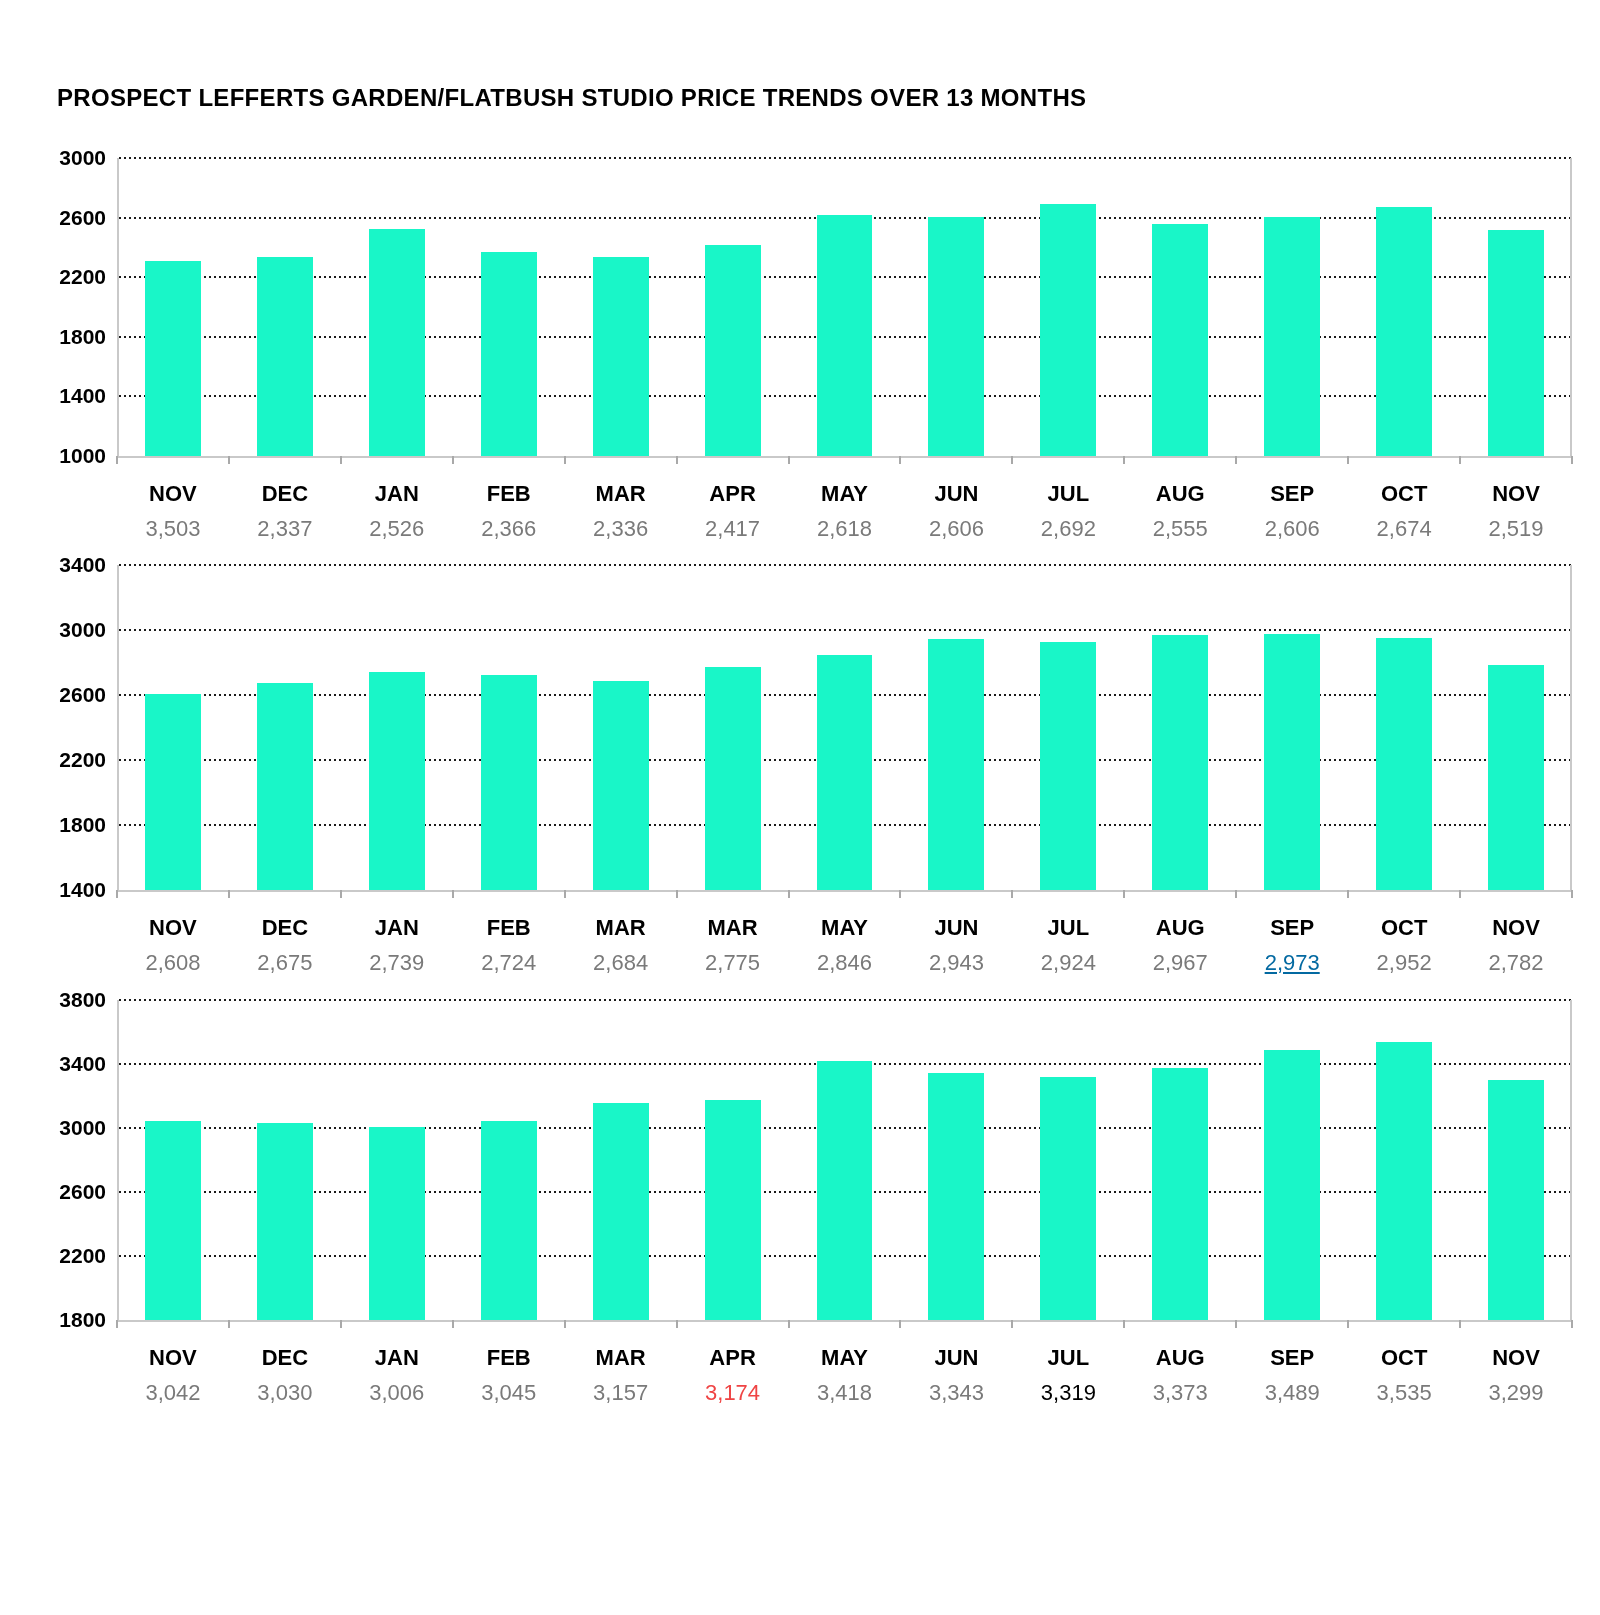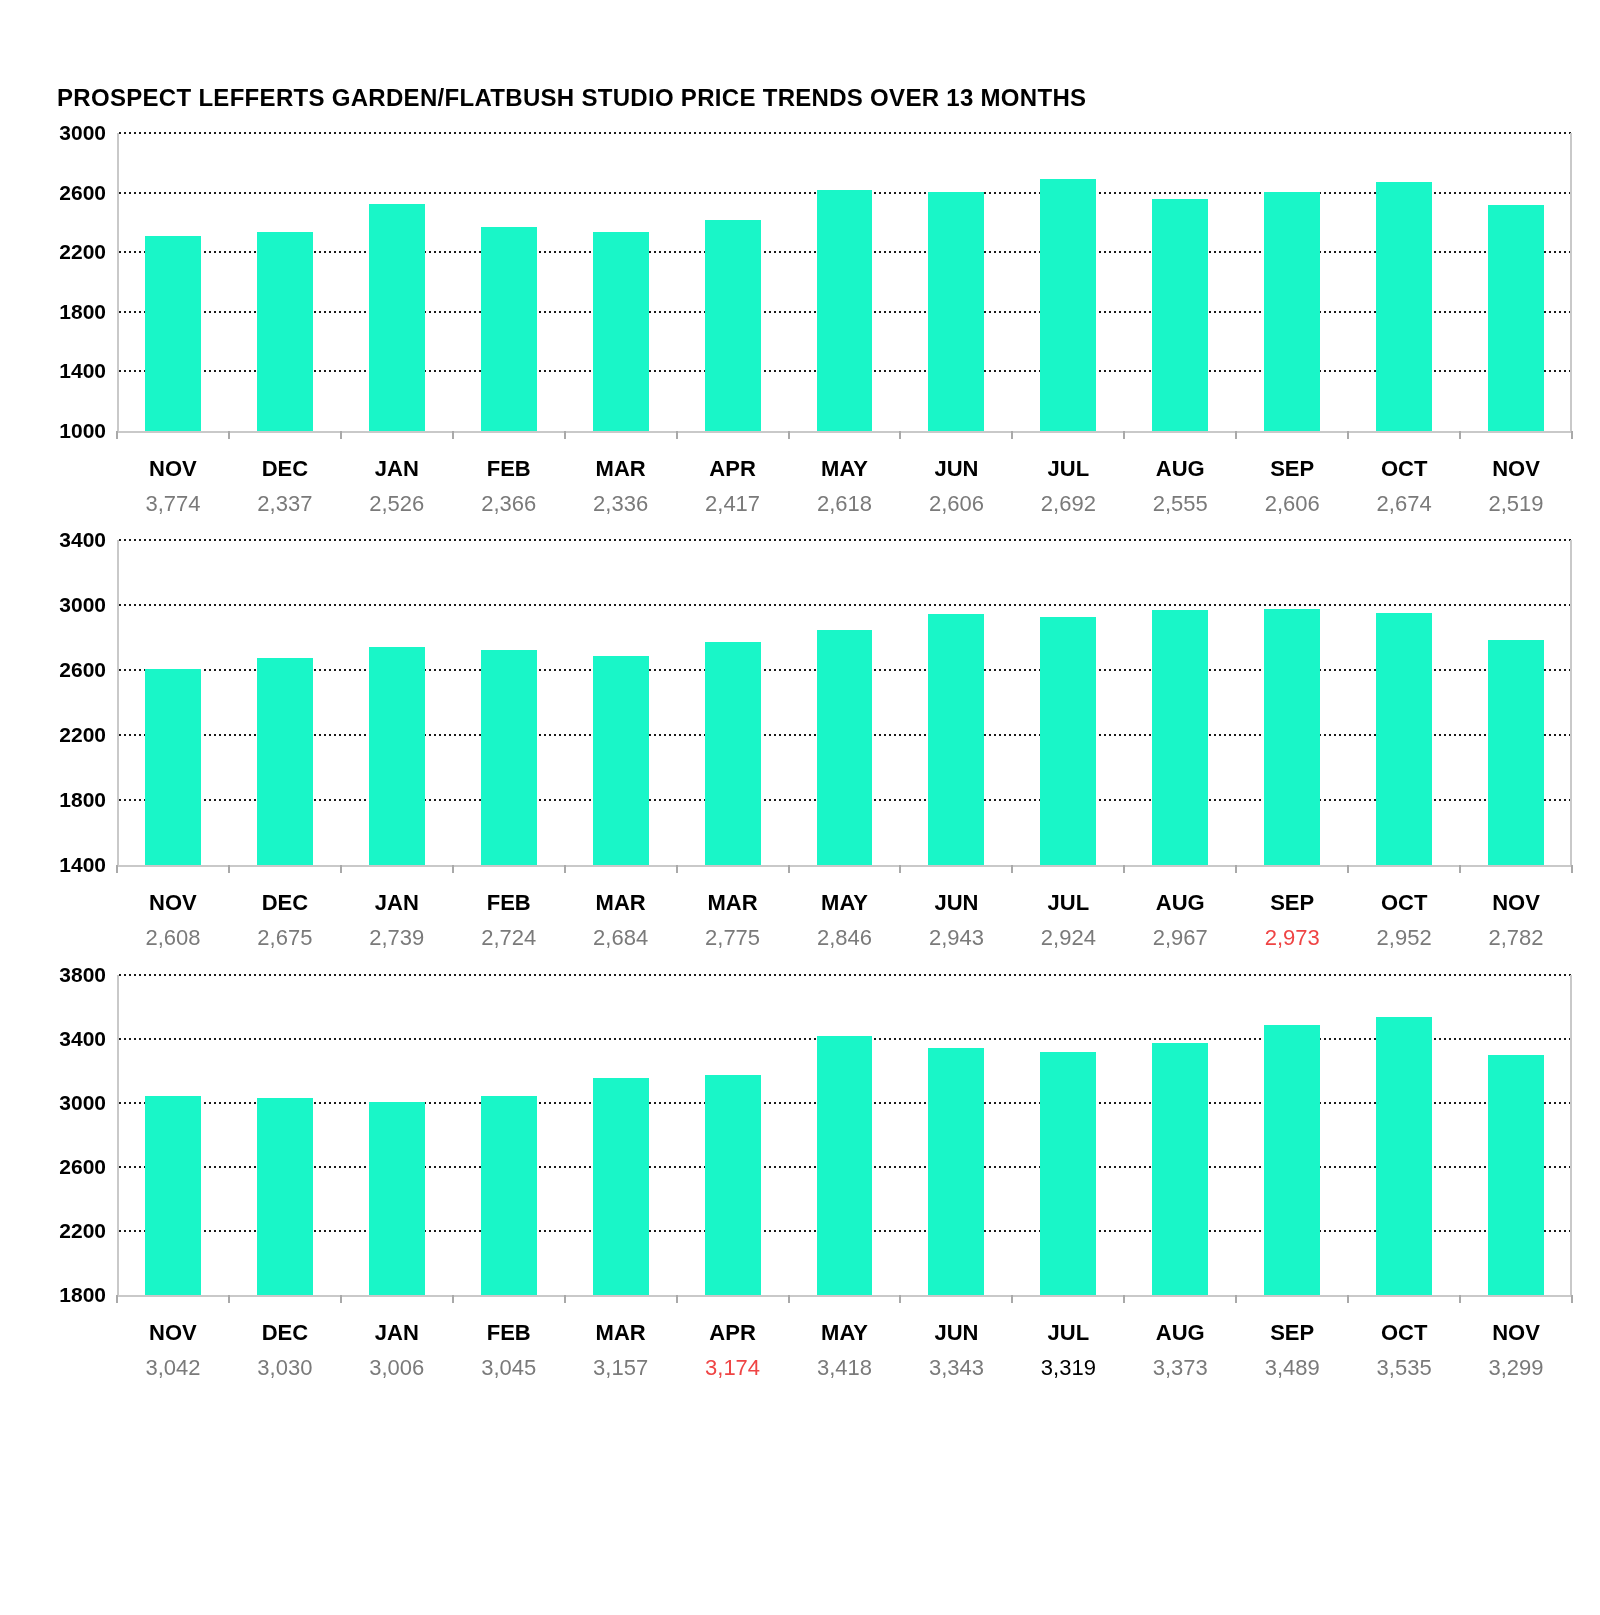--- a/index.html
+++ b/index.html
@@ -52,7 +52,7 @@
 <div class="page">
 
   <section class="chart-section" style="margin-top:0;">
-    <h2 class="chart-title" style="margin-bottom:21px;">PROSPECT LEFFERTS GARDEN/FLATBUSH STUDIO PRICE TRENDS OVER 13 MONTHS</h2>
+    <h2 class="chart-title" style="margin-bottom:46px;">PROSPECT LEFFERTS GARDEN/FLATBUSH STUDIO PRICE TRENDS OVER 13 MONTHS</h2>
     <div class="chart-body" style="height: 390px;">
         <div class="y-labels">
           <div class="y-tick-label" style="top: -11px;">3000</div>

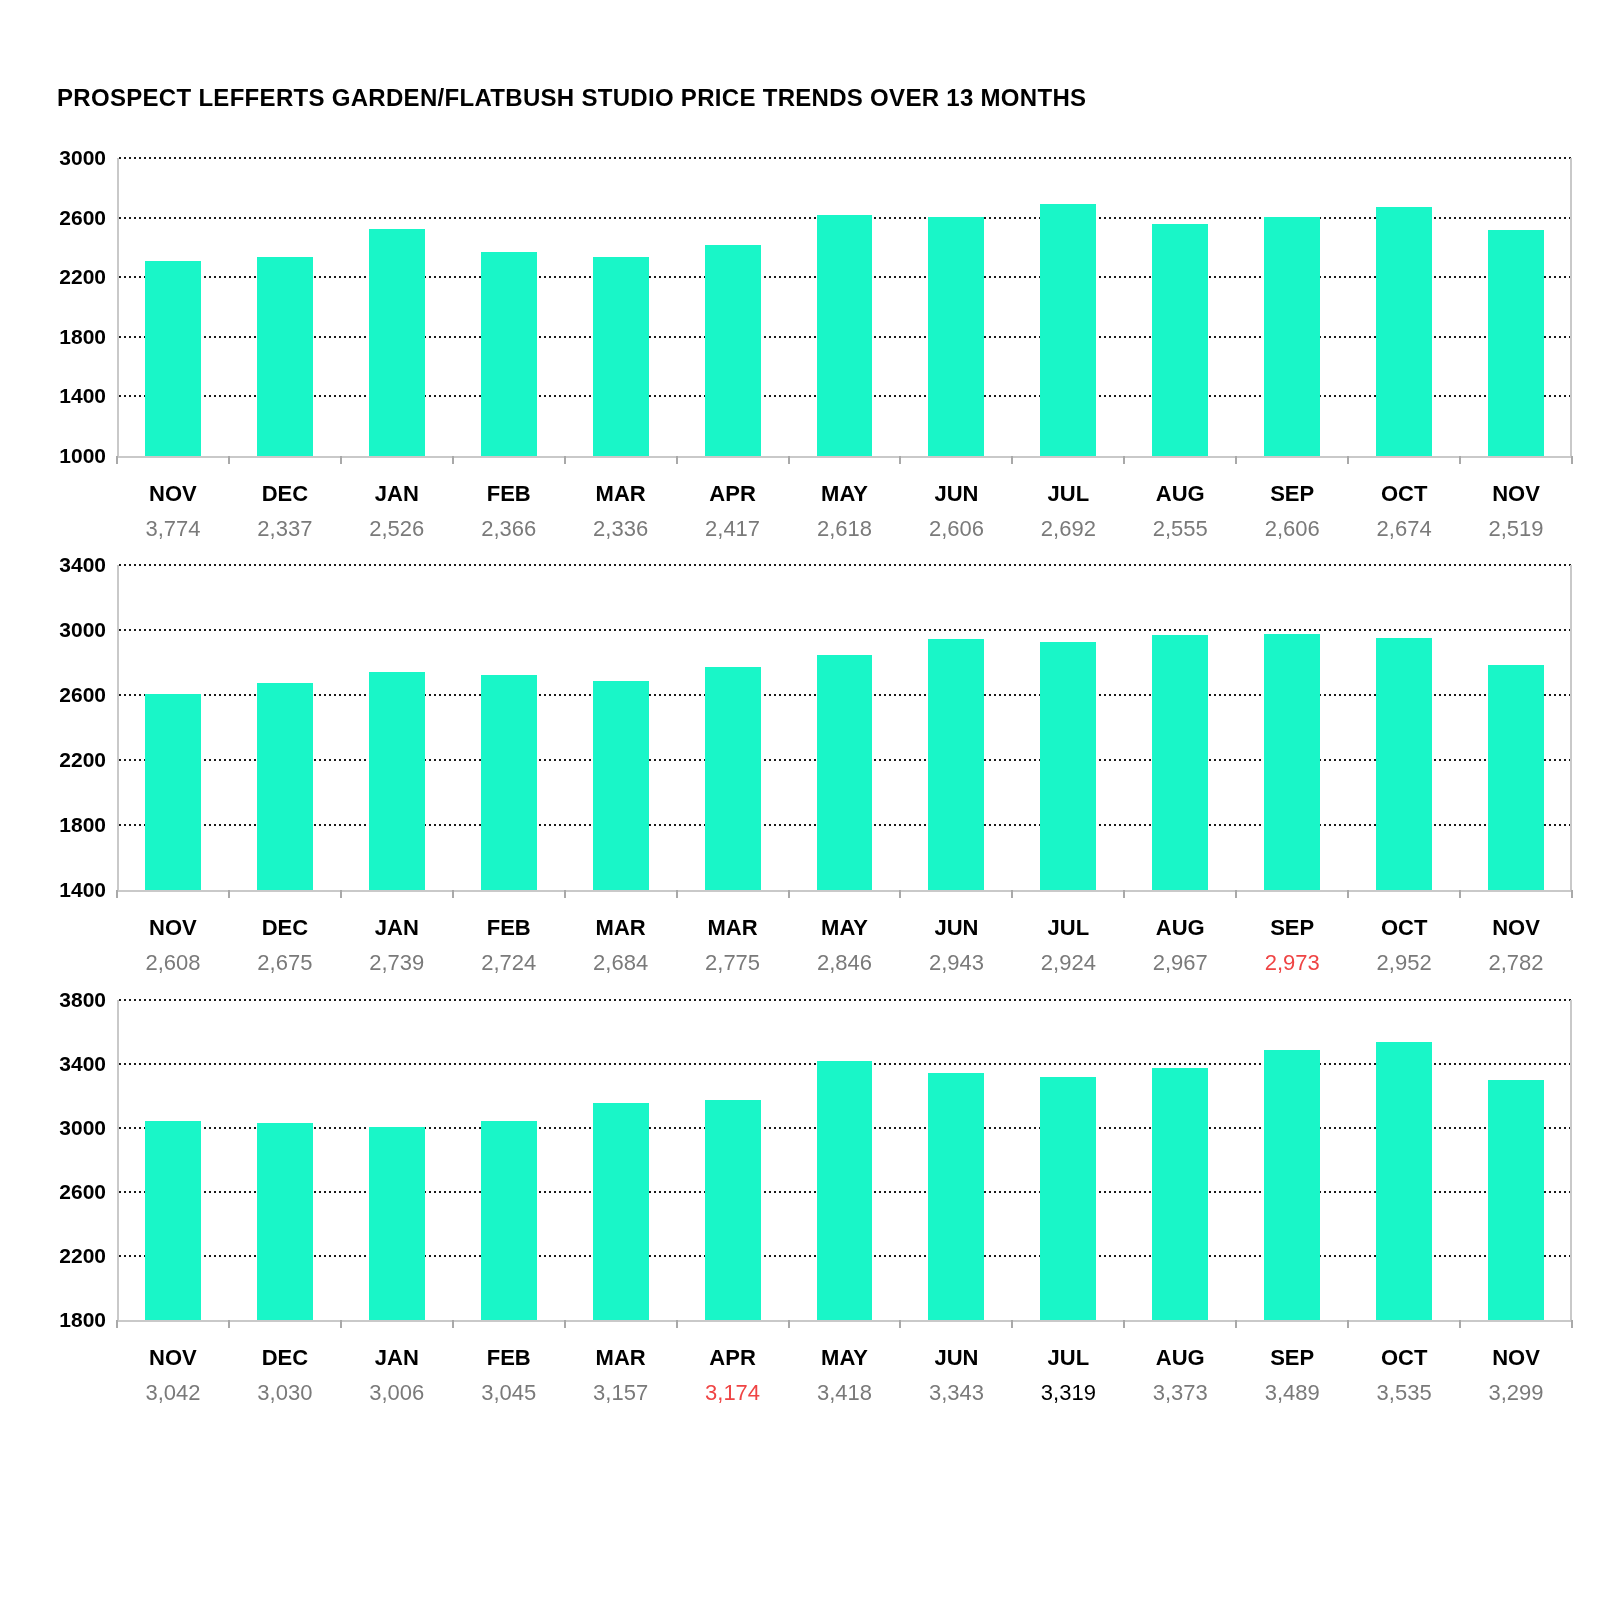--- a/index.html
+++ b/index.html
@@ -101,7 +101,7 @@
         </div>
         <div class="x-labels" style="top: 0px;">
           <div class="month-label" style="left: 3.84615%; top: 323px;">NOV</div>
-          <div class="value-label" style="left: 3.84615%; top: 358px; color: rgb(122, 122, 122);">3,774</div>
+          <div class="value-label" style="left: 3.84615%; top: 358px; color: rgb(122, 122, 122);">3,503</div>
           <div class="month-label" style="left: 11.5385%; top: 323px;">DEC</div>
           <div class="value-label" style="left: 11.5385%; top: 358px; color: rgb(122, 122, 122);">2,337</div>
           <div class="month-label" style="left: 19.2308%; top: 323px;">JAN</div>

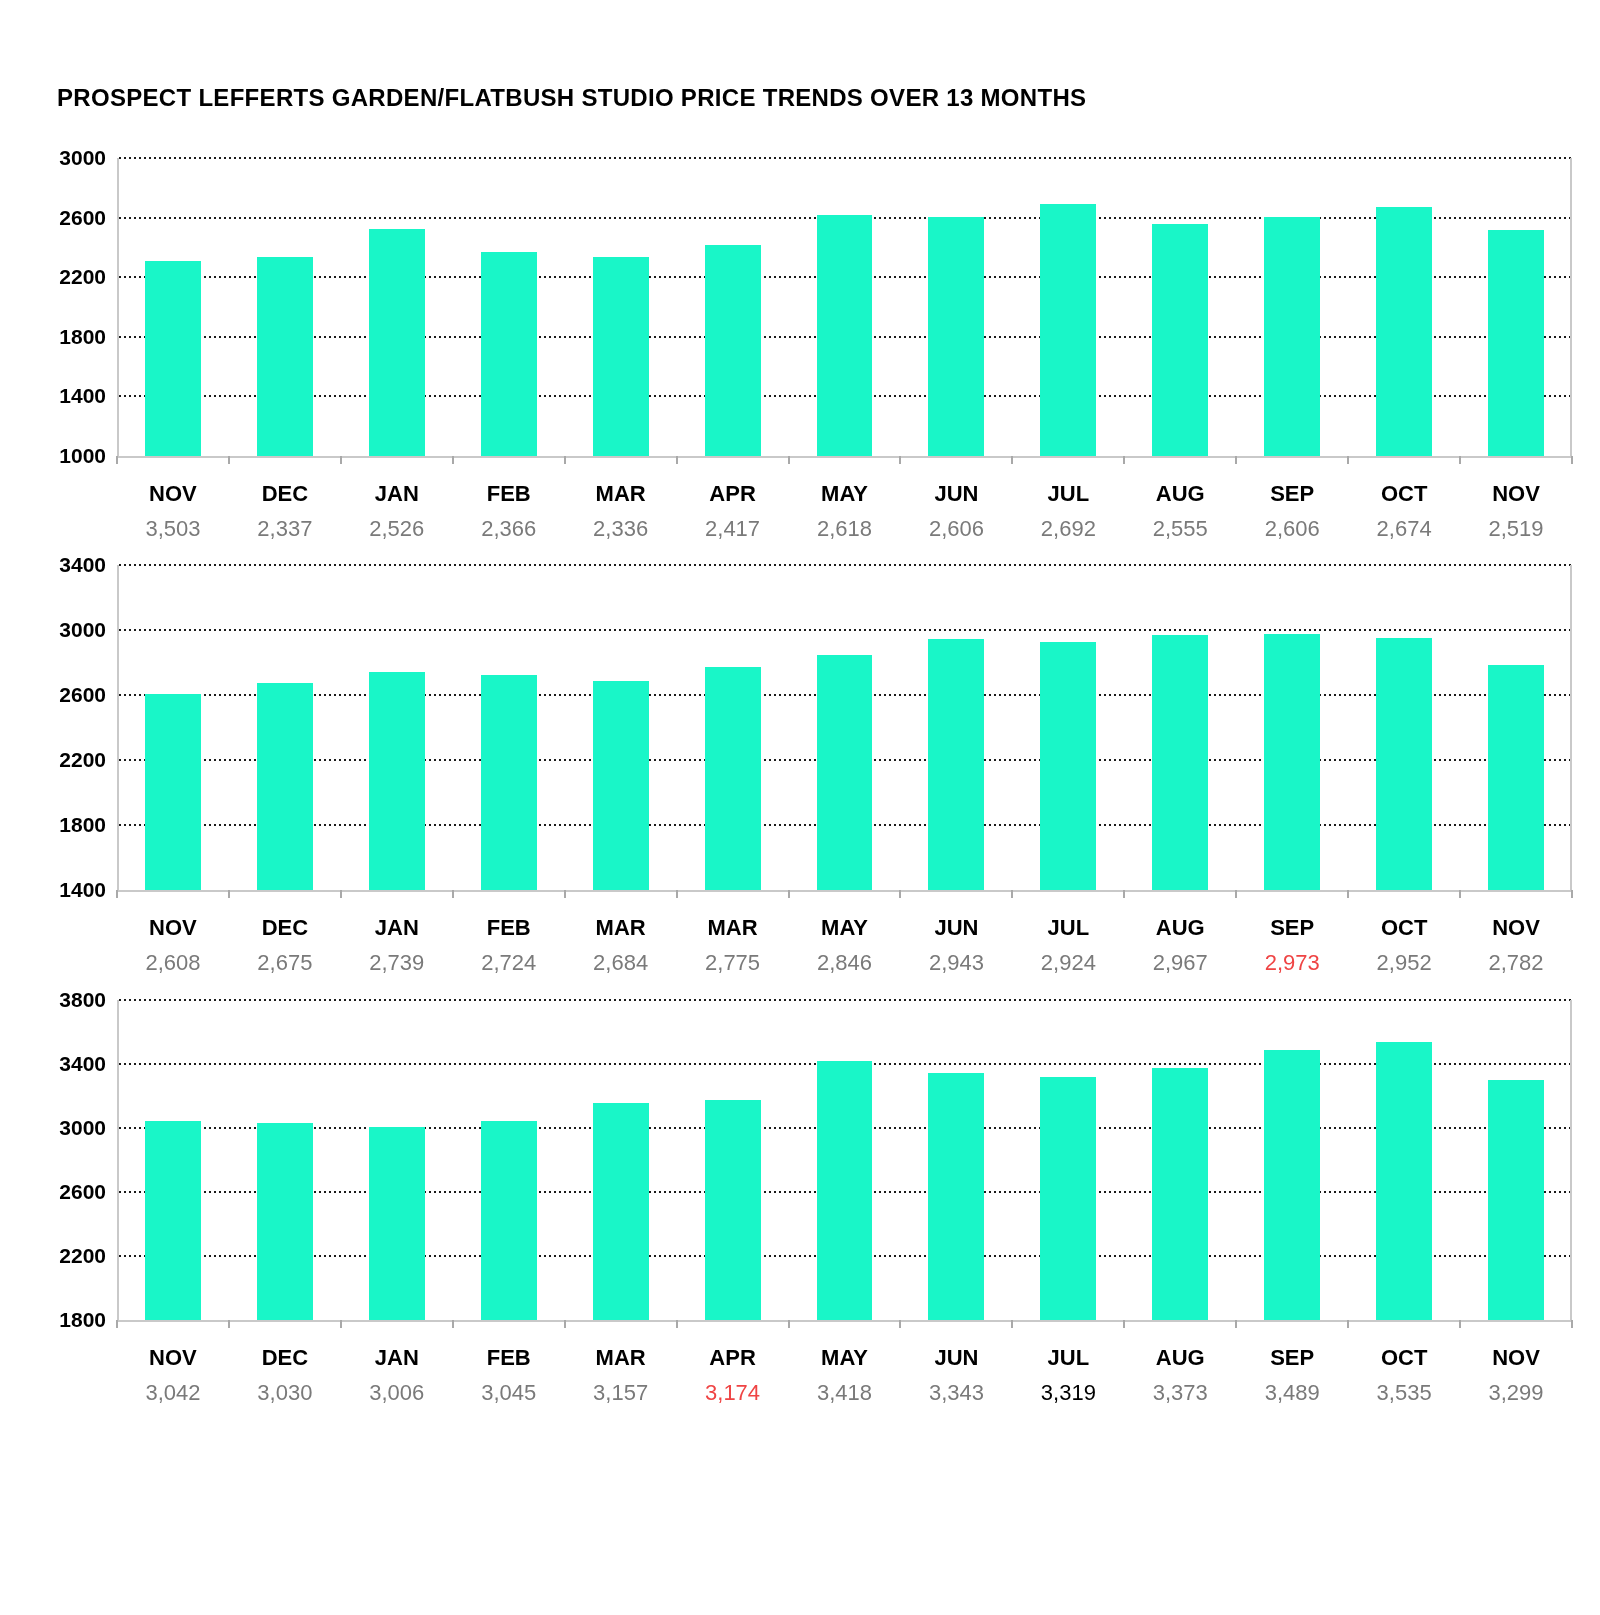--- a/index.html
+++ b/index.html
@@ -199,7 +199,7 @@
           <div class="month-label" style="left: 73.0769%; top: 350px;">AUG</div>
           <div class="value-label" style="left: 73.0769%; top: 385px; color: rgb(122, 122, 122);">2,967</div>
           <div class="month-label" style="left: 80.7692%; top: 350px;">SEP</div>
-          <div class="value-label" style="left: 80.7692%; top: 385px; color: #ef4444;">2,973</div>
+          <div class="value-label" style="left: 80.7692%; top: 385px; color: #0369a1; text-decoration: underline;">2,973</div>
           <div class="month-label" style="left: 88.4615%; top: 350px;">OCT</div>
           <div class="value-label" style="left: 88.4615%; top: 385px; color: rgb(122, 122, 122);">2,952</div>
           <div class="month-label" style="left: 96.1538%; top: 350px;">NOV</div>

